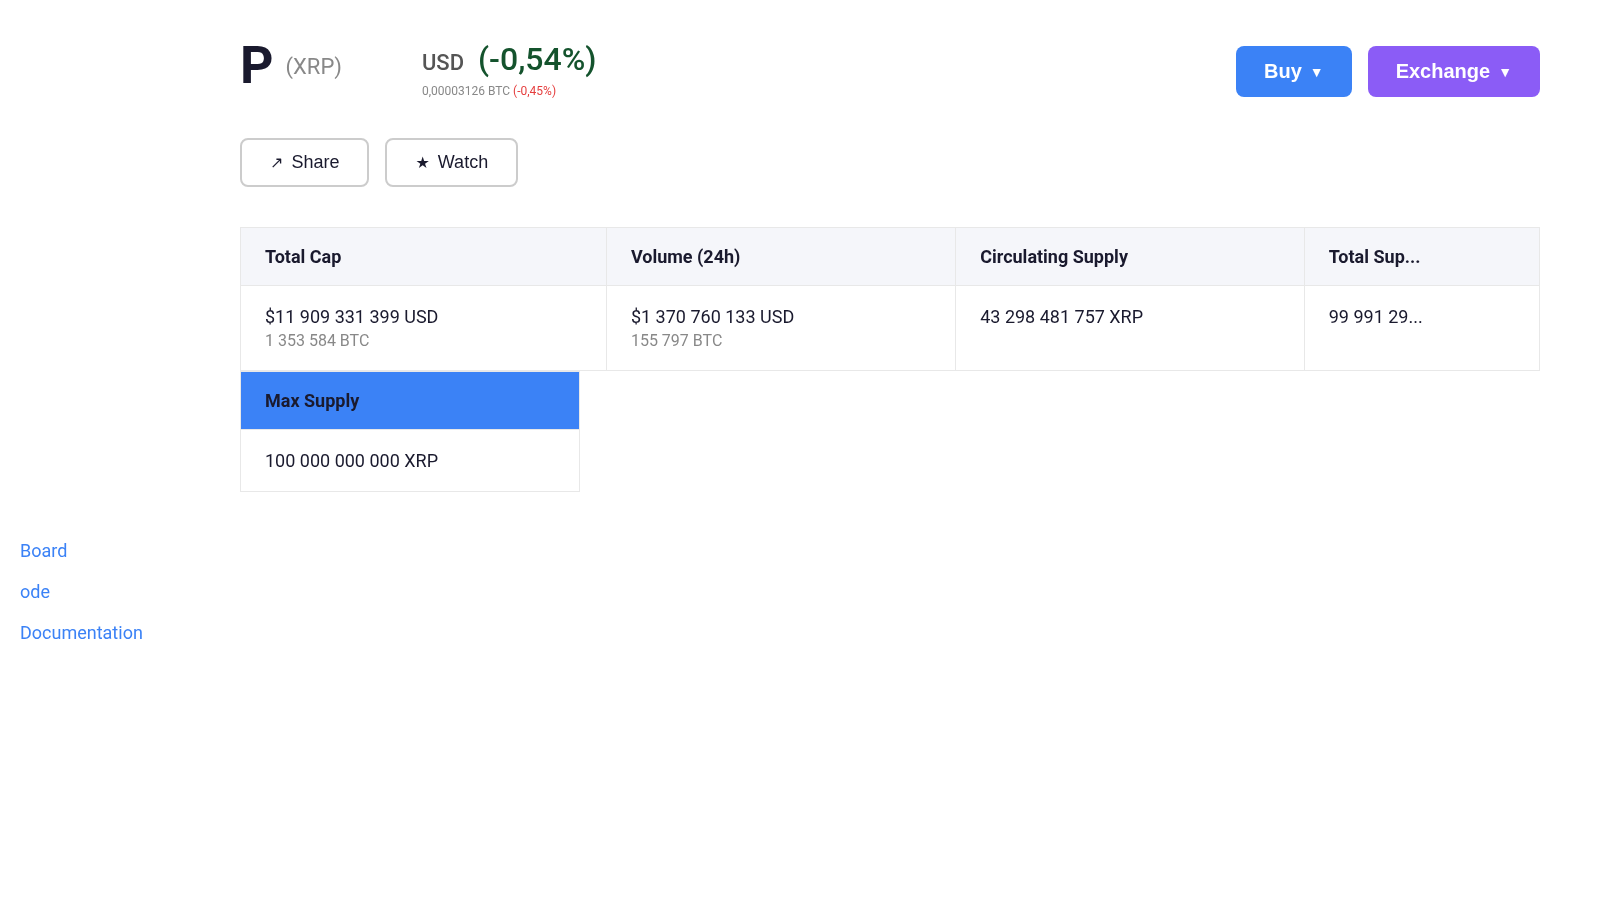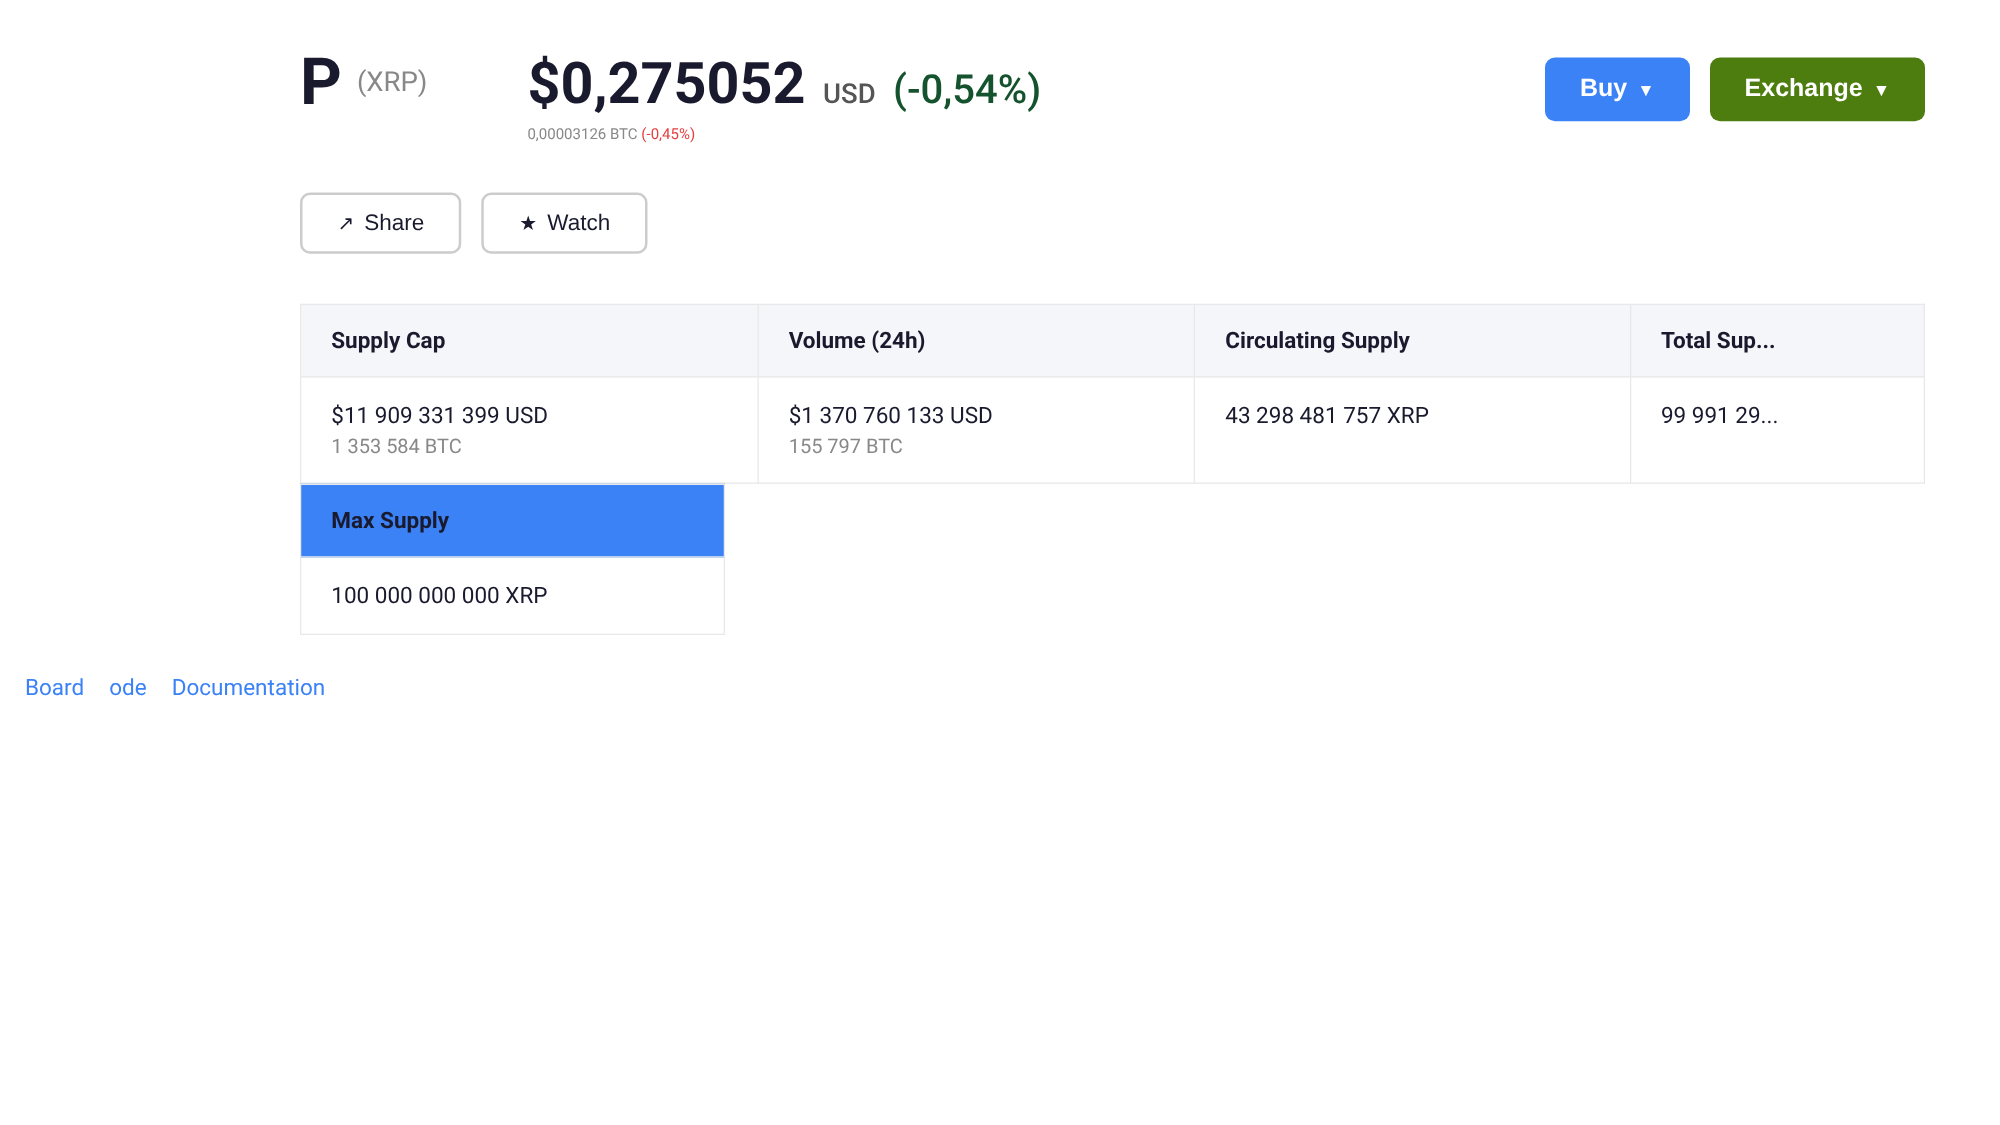--- a/index.html
+++ b/index.html
@@ -283,7 +283,6 @@
 
       <div class="price-block">
         <div class="price-usd-row">
-          <span class="price-usd">$0,275052</span>
           <span class="price-currency-label">USD</span>
           <span class="price-change-red">(-0,54%)</span>
         </div>

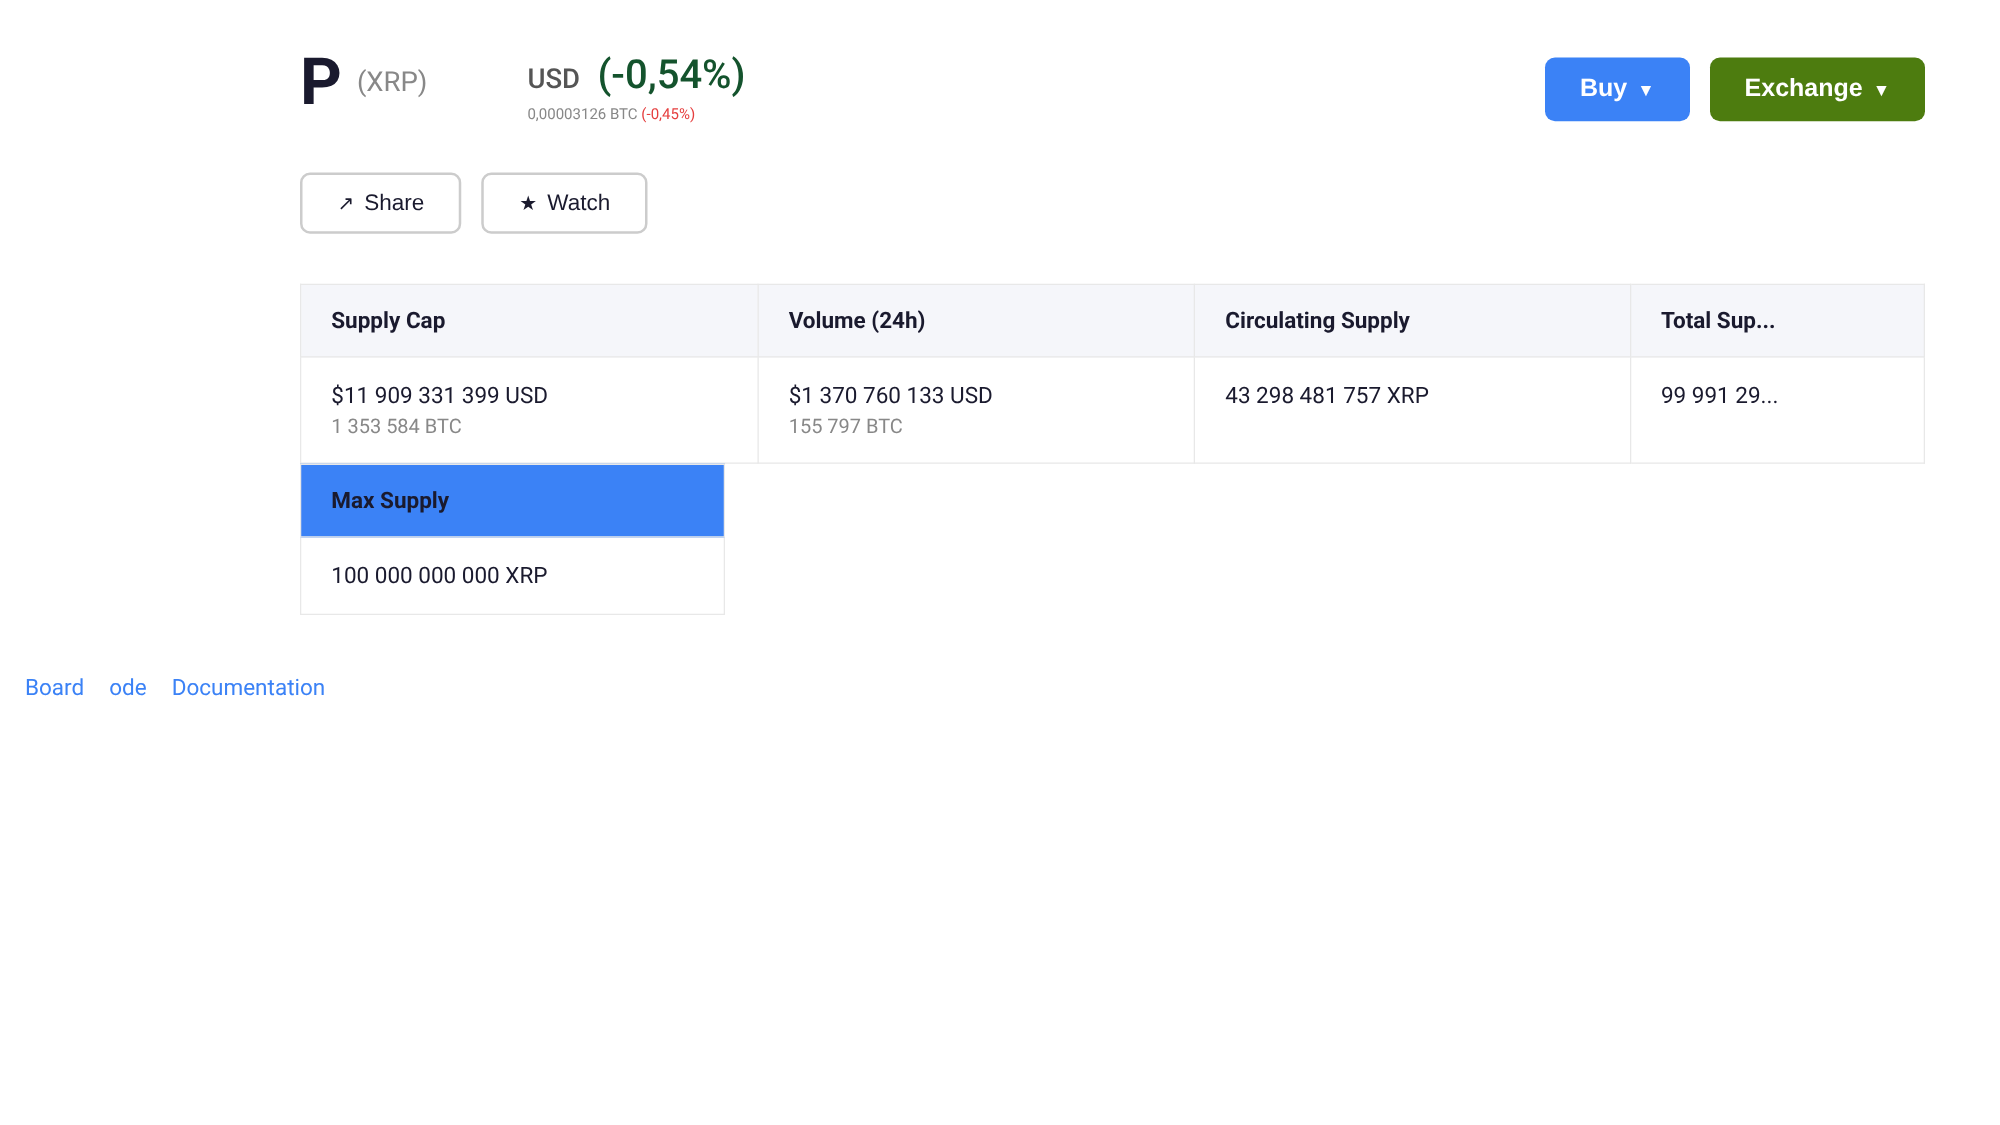--- a/index.html
+++ b/index.html
@@ -140,7 +140,7 @@
     }
 
     .btn-exchange {
-      background: #4d7c0f;
+      background: #8b5cf6;
       color: #fff;
       border: none;
       border-radius: 8px;

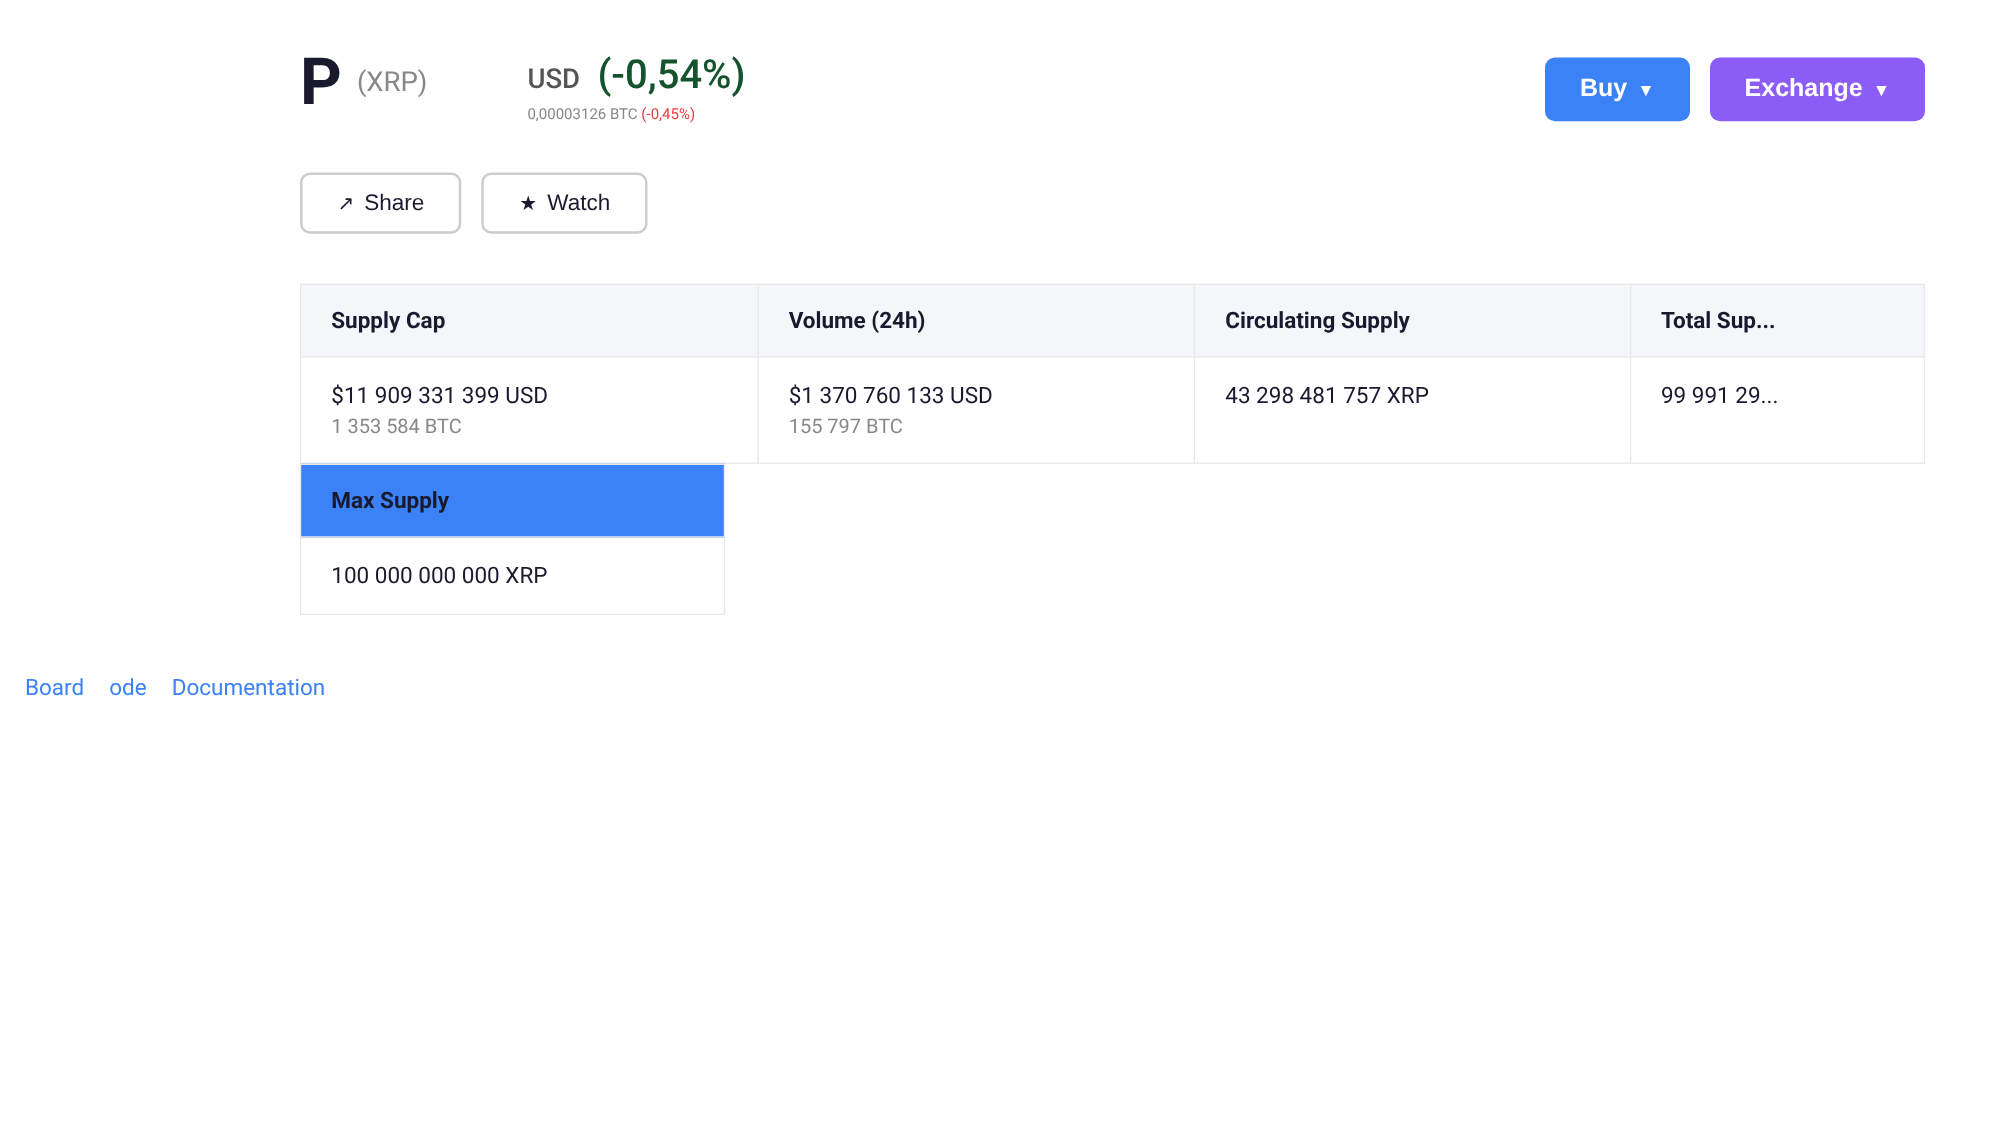--- a/index.html
+++ b/index.html
@@ -318,7 +318,7 @@
     <table class="stats-table">
       <thead>
         <tr>
-          <th>Supply Cap</th>
+          <th>Total Cap</th>
           <th>Volume (24h)</th>
           <th>Circulating Supply</th>
           <th>Total Sup...</th>

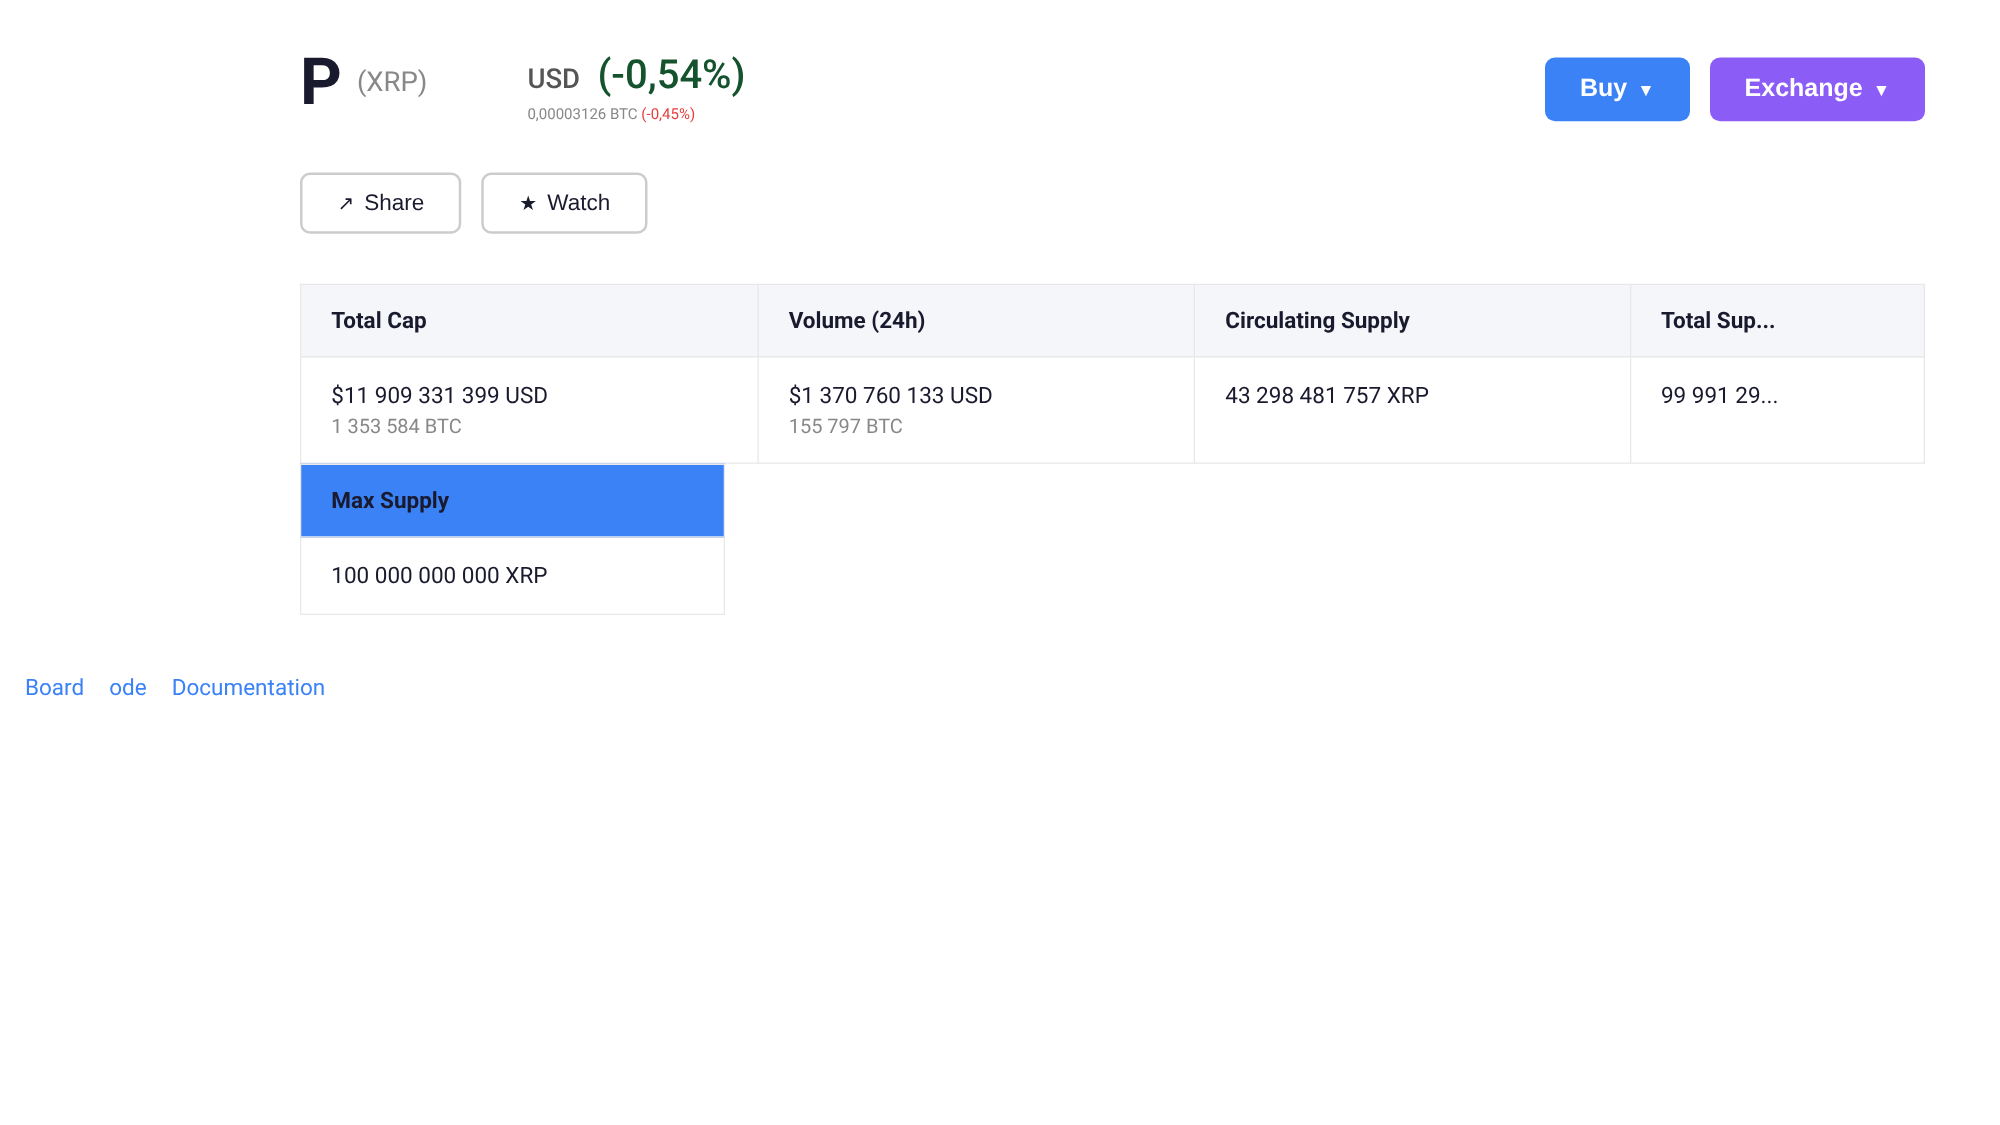--- a/index.html
+++ b/index.html
@@ -31,6 +31,7 @@
 
     .sidebar-nav {
       display: flex;
+      flex-direction: column;
       gap: 20px;
       margin-top: 500px;
     }

